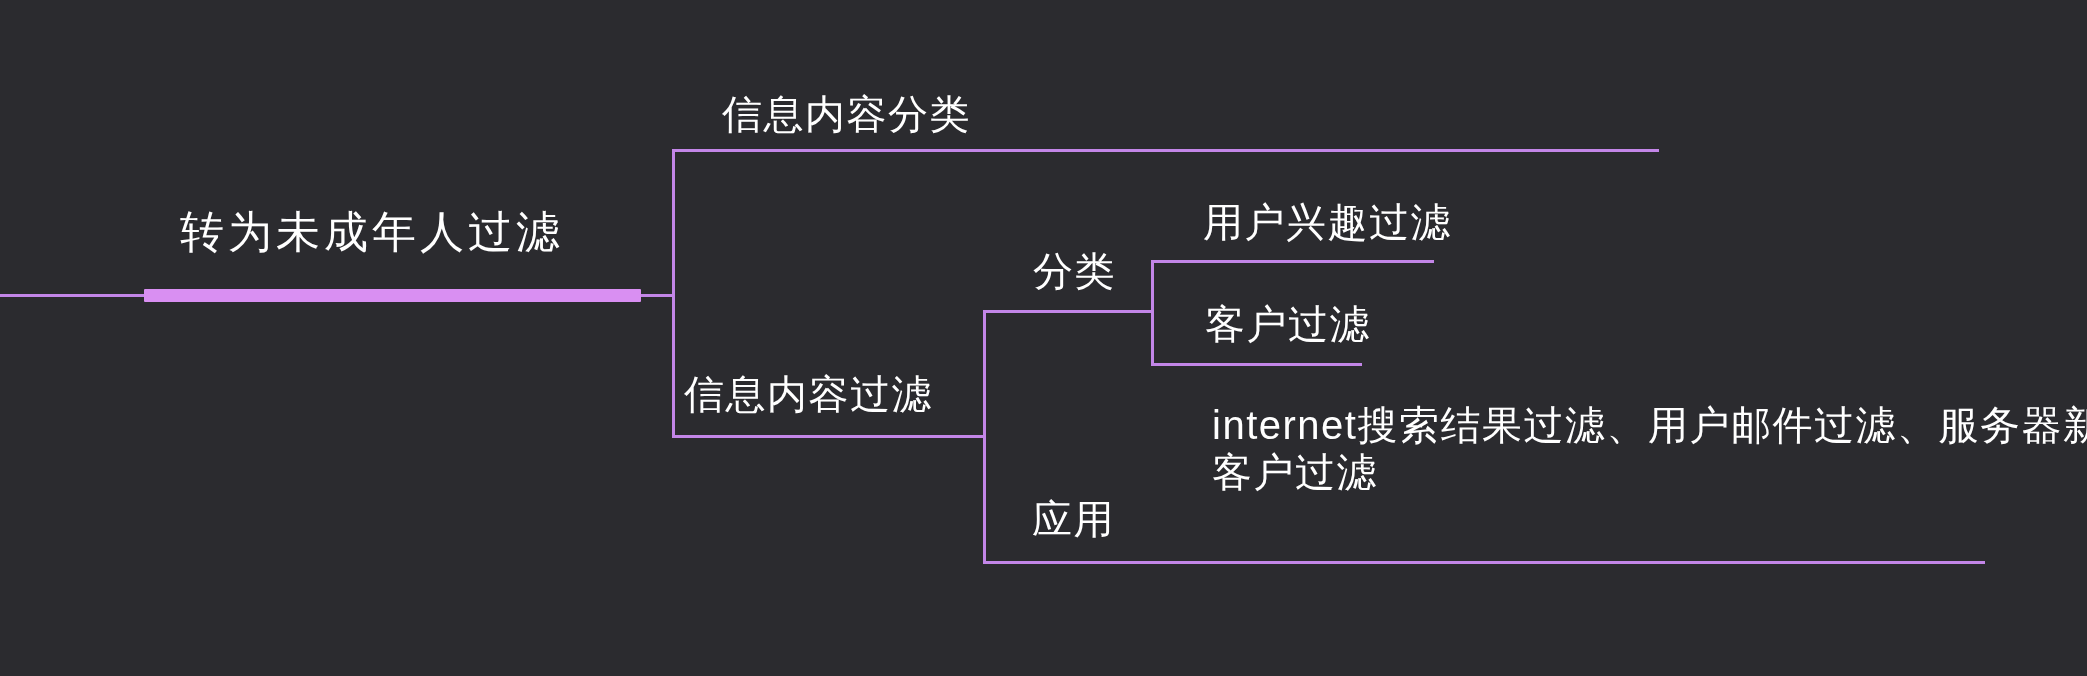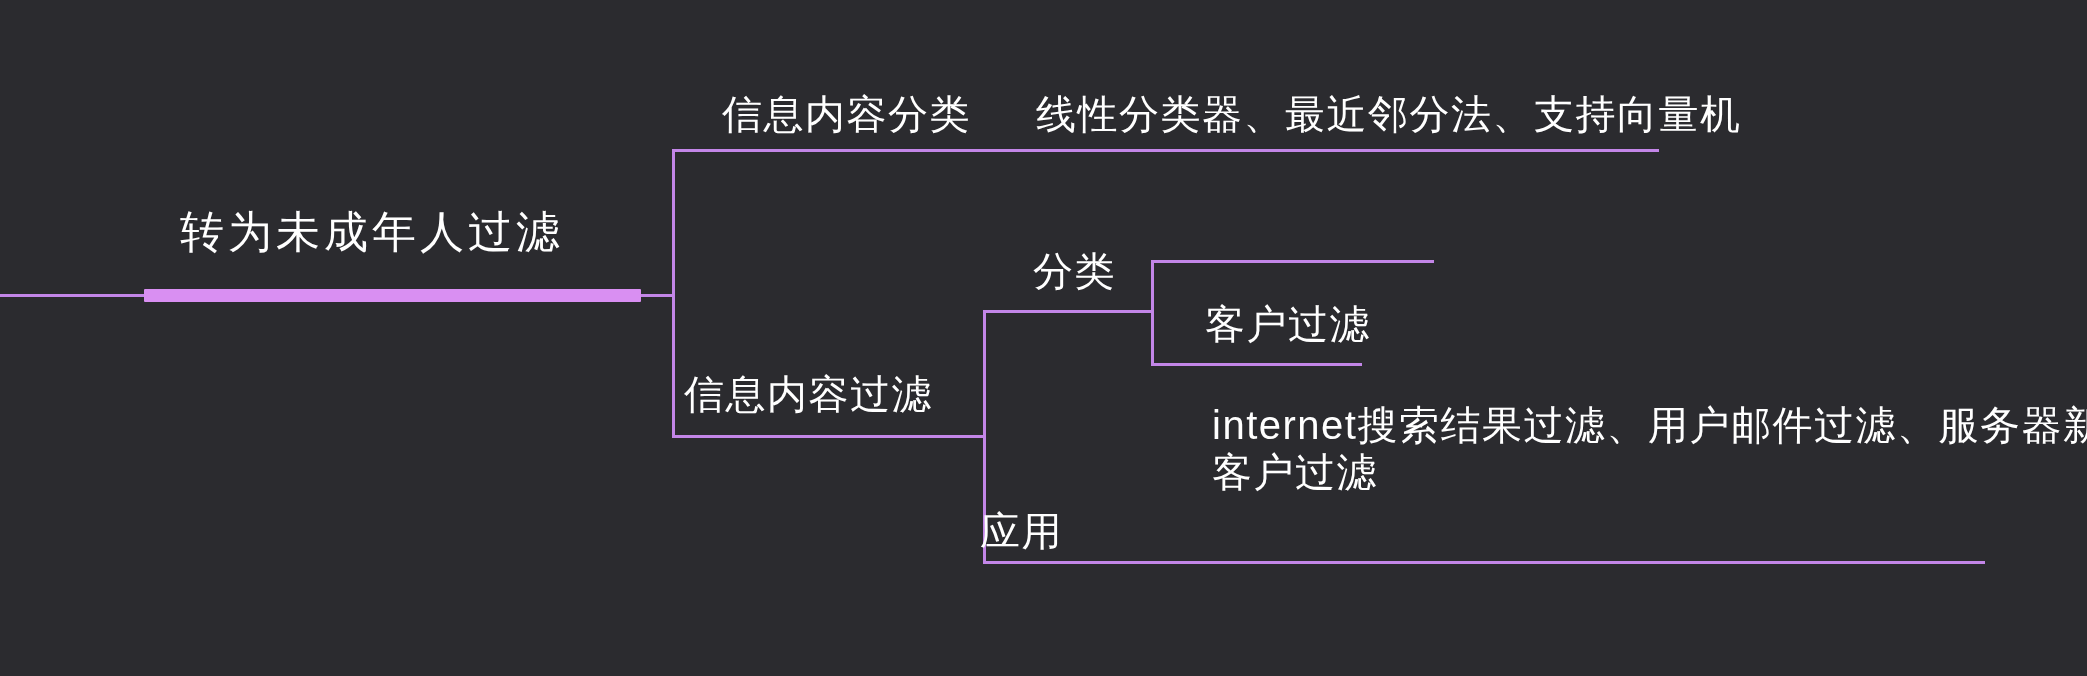--- a/index.html
+++ b/index.html
@@ -50,7 +50,6 @@
 
   <div class="hline" style="left:672px;top:149px;width:987px;"></div>
   <div class="label" style="left:722px;top:95px;">信息内容分类</div>
-  <div class="label" style="left:1036px;top:95px;">线性分类器、最近邻分法、支持向量机</div>
 
   <div class="hline" style="left:672px;top:435px;width:314px;"></div>
   <div class="label" style="left:684px;top:375px;">信息内容过滤</div>

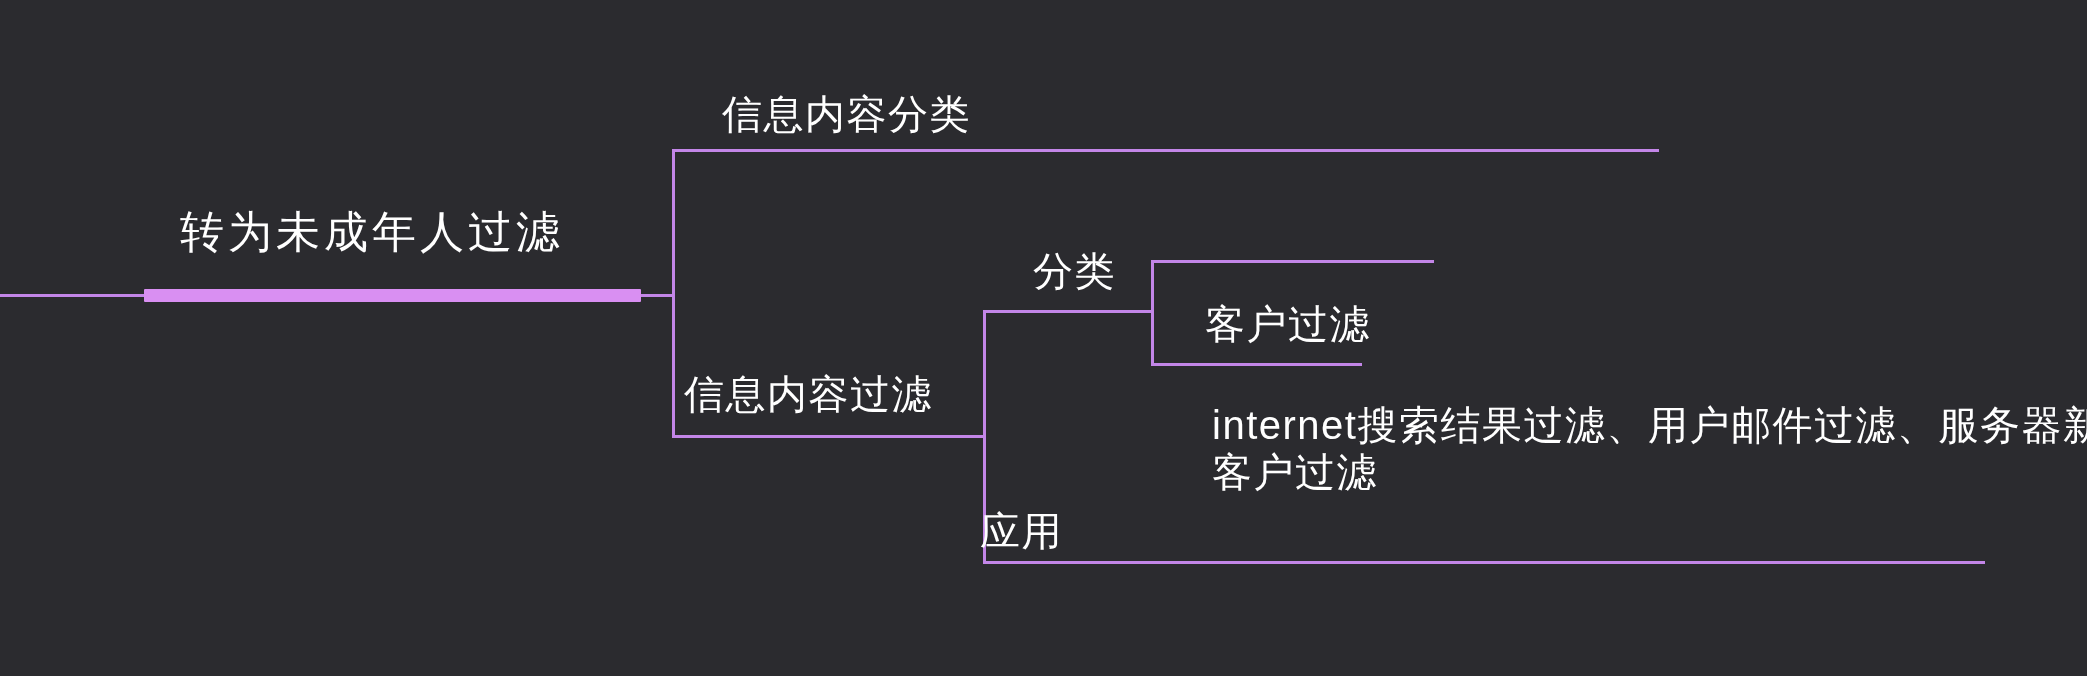--- a/index.html
+++ b/index.html
@@ -62,6 +62,7 @@
   <div class="vline" style="left:1151px;top:260px;height:106px;"></div>
 
   <div class="hline" style="left:1151px;top:260px;width:283px;"></div>
+  <div class="label" style="left:1203px;top:203px;">用户兴趣过滤</div>
 
   <div class="hline" style="left:1151px;top:363px;width:211px;"></div>
   <div class="label" style="left:1205px;top:305px;">客户过滤</div>

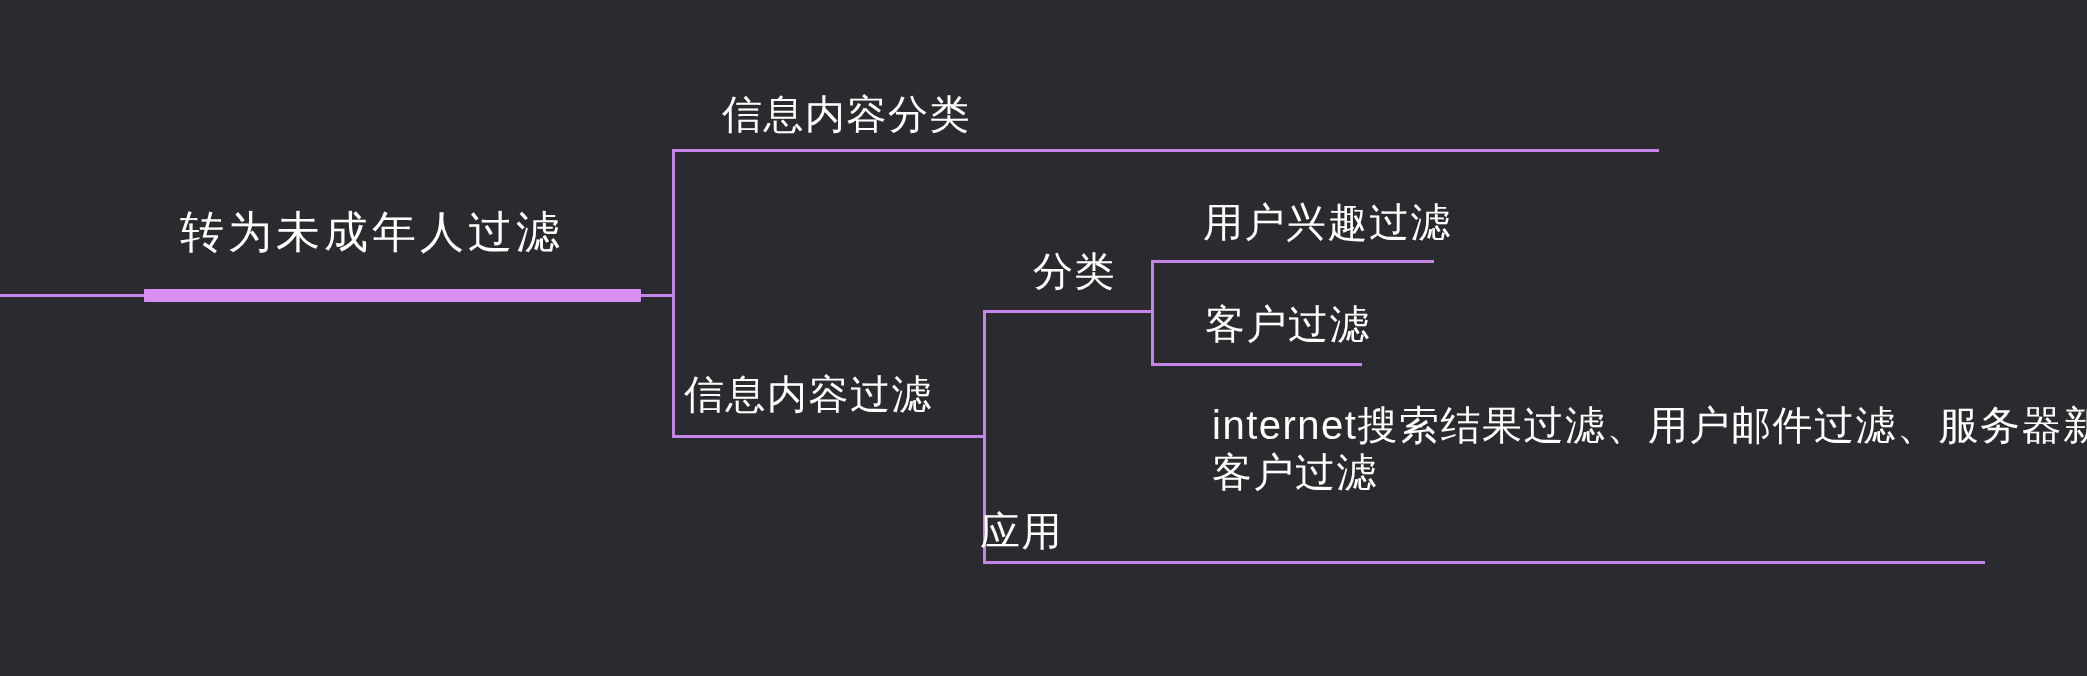--- a/index.html
+++ b/index.html
@@ -68,7 +68,7 @@
   <div class="label" style="left:1205px;top:305px;">客户过滤</div>
 
   <div class="hline" style="left:983px;top:561px;width:1002px;"></div>
-  <div class="label" style="left:980px;top:500px;margin-top:12px;">应用</div>
+  <div class="label" style="left:1032px;top:500px;">应用</div>
 
   <div class="label multiline" style="left:1200px;top:402px;">
     <div class="ln">internet搜索结果过滤、用户邮件过滤、服务器新</div>

